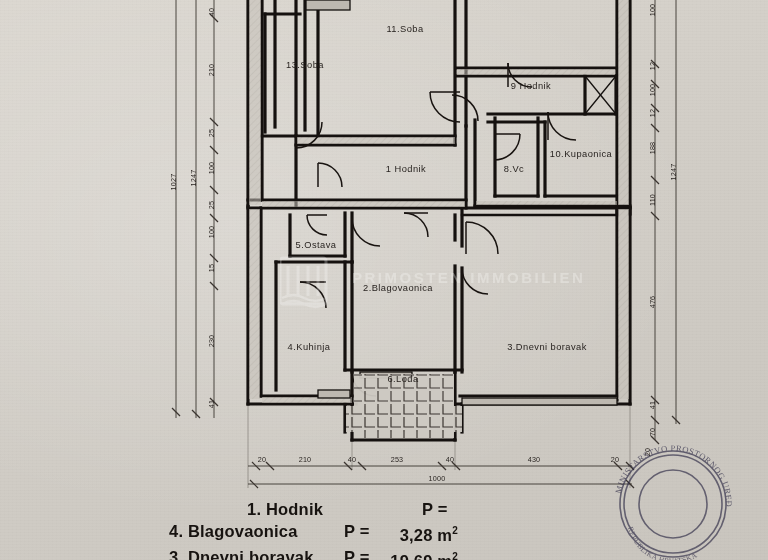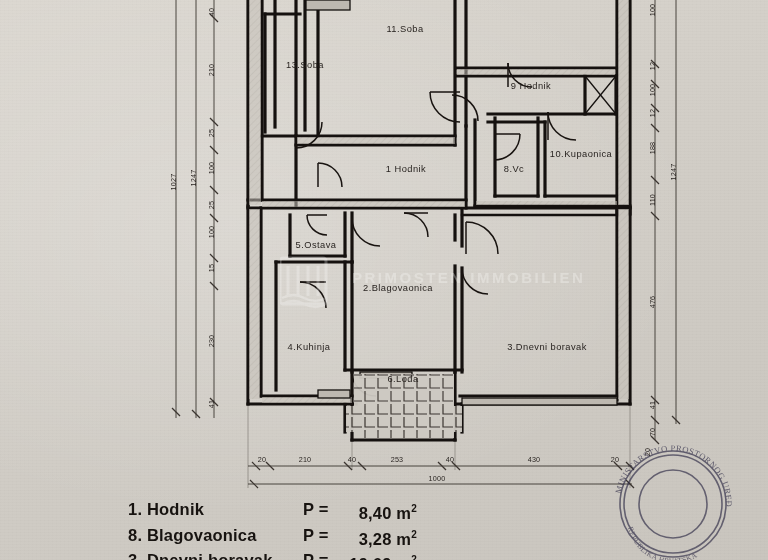--- a/index.html
+++ b/index.html
@@ -23,7 +23,7 @@
   .dimtxt{font-size:7.2px;fill:#2a2522;letter-spacing:.2px;}
   .legend{position:absolute;left:128px;top:498px;color:#171310;
     font-size:16.5px;font-weight:bold;letter-spacing:.2px;line-height:22px;}
-  .legend .row{display:flex;width:330px;}
+  .legend .row{display:flex;width:330px;justify-content:flex-end;}
   .legend .nm{width:175px;}
   .legend .eq{width:36px;}
   .legend .vl{text-align:right;width:78px;}

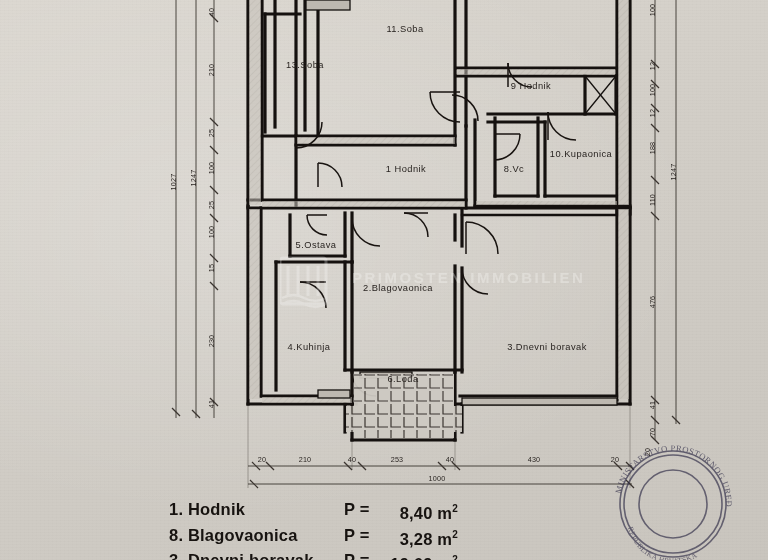--- a/index.html
+++ b/index.html
@@ -352,7 +352,6 @@
     <div class="row">
       <span class="nm">1. Hodnik</span>
       <span class="eq">P =</span>
-      <span class="vl"><span>8,40</span>&nbsp;<span>m</span><sup>2</sup></span>
     </div>
     <div class="row">
       <span class="nm">8. Blagovaonica</span>

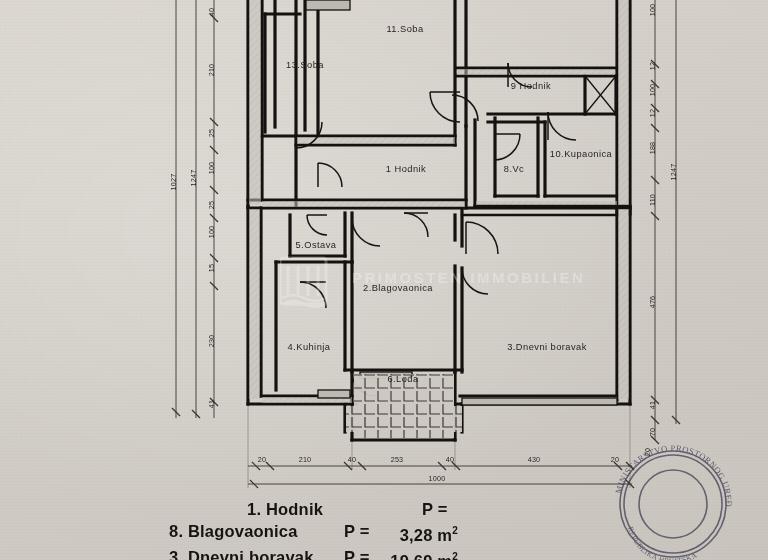--- a/index.html
+++ b/index.html
@@ -354,7 +354,7 @@
       <span class="eq">P =</span>
     </div>
     <div class="row">
-      <span class="nm">8. Blagovaonica</span>
+      <span class="nm">4. Blagovaonica</span>
       <span class="eq">P =</span>
       <span class="vl"><span>3,28</span>&nbsp;<span>m</span><sup>2</sup></span>
     </div>

